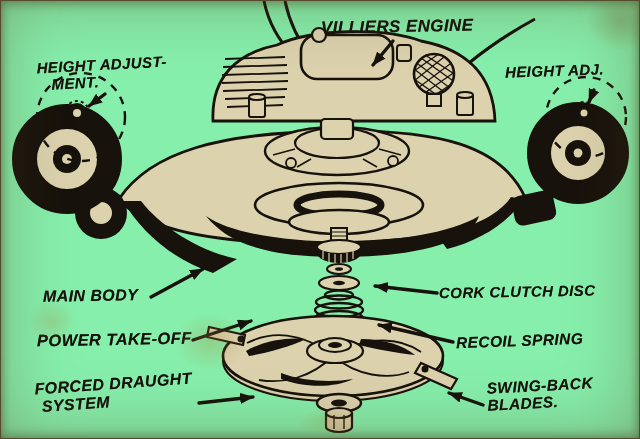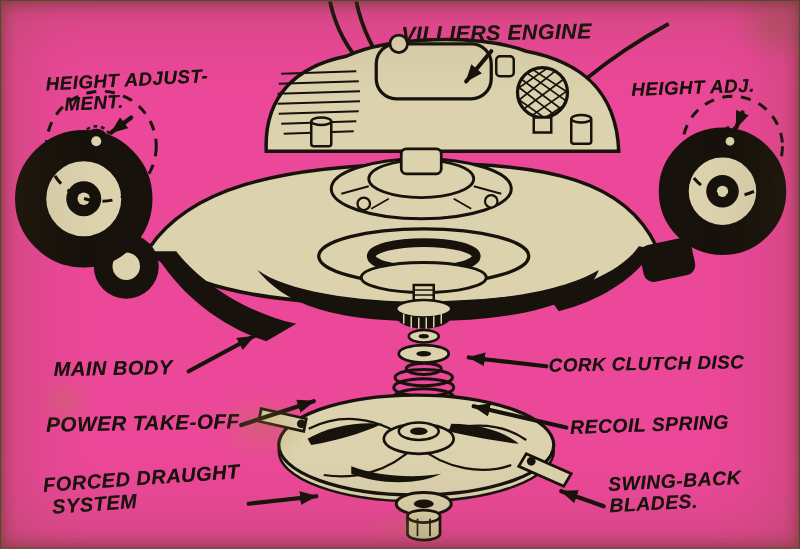--- a/index.html
+++ b/index.html
@@ -5,7 +5,7 @@
   html,body{margin:0;padding:0;background:#6b6252;}
   #stage{
     position:relative;width:640px;height:439px;overflow:hidden;
-    background:#ec4899;
+    background:#86efac;
     border:1px solid #55492e;
     box-sizing:border-box;
     font-family:"Liberation Sans",sans-serif;

